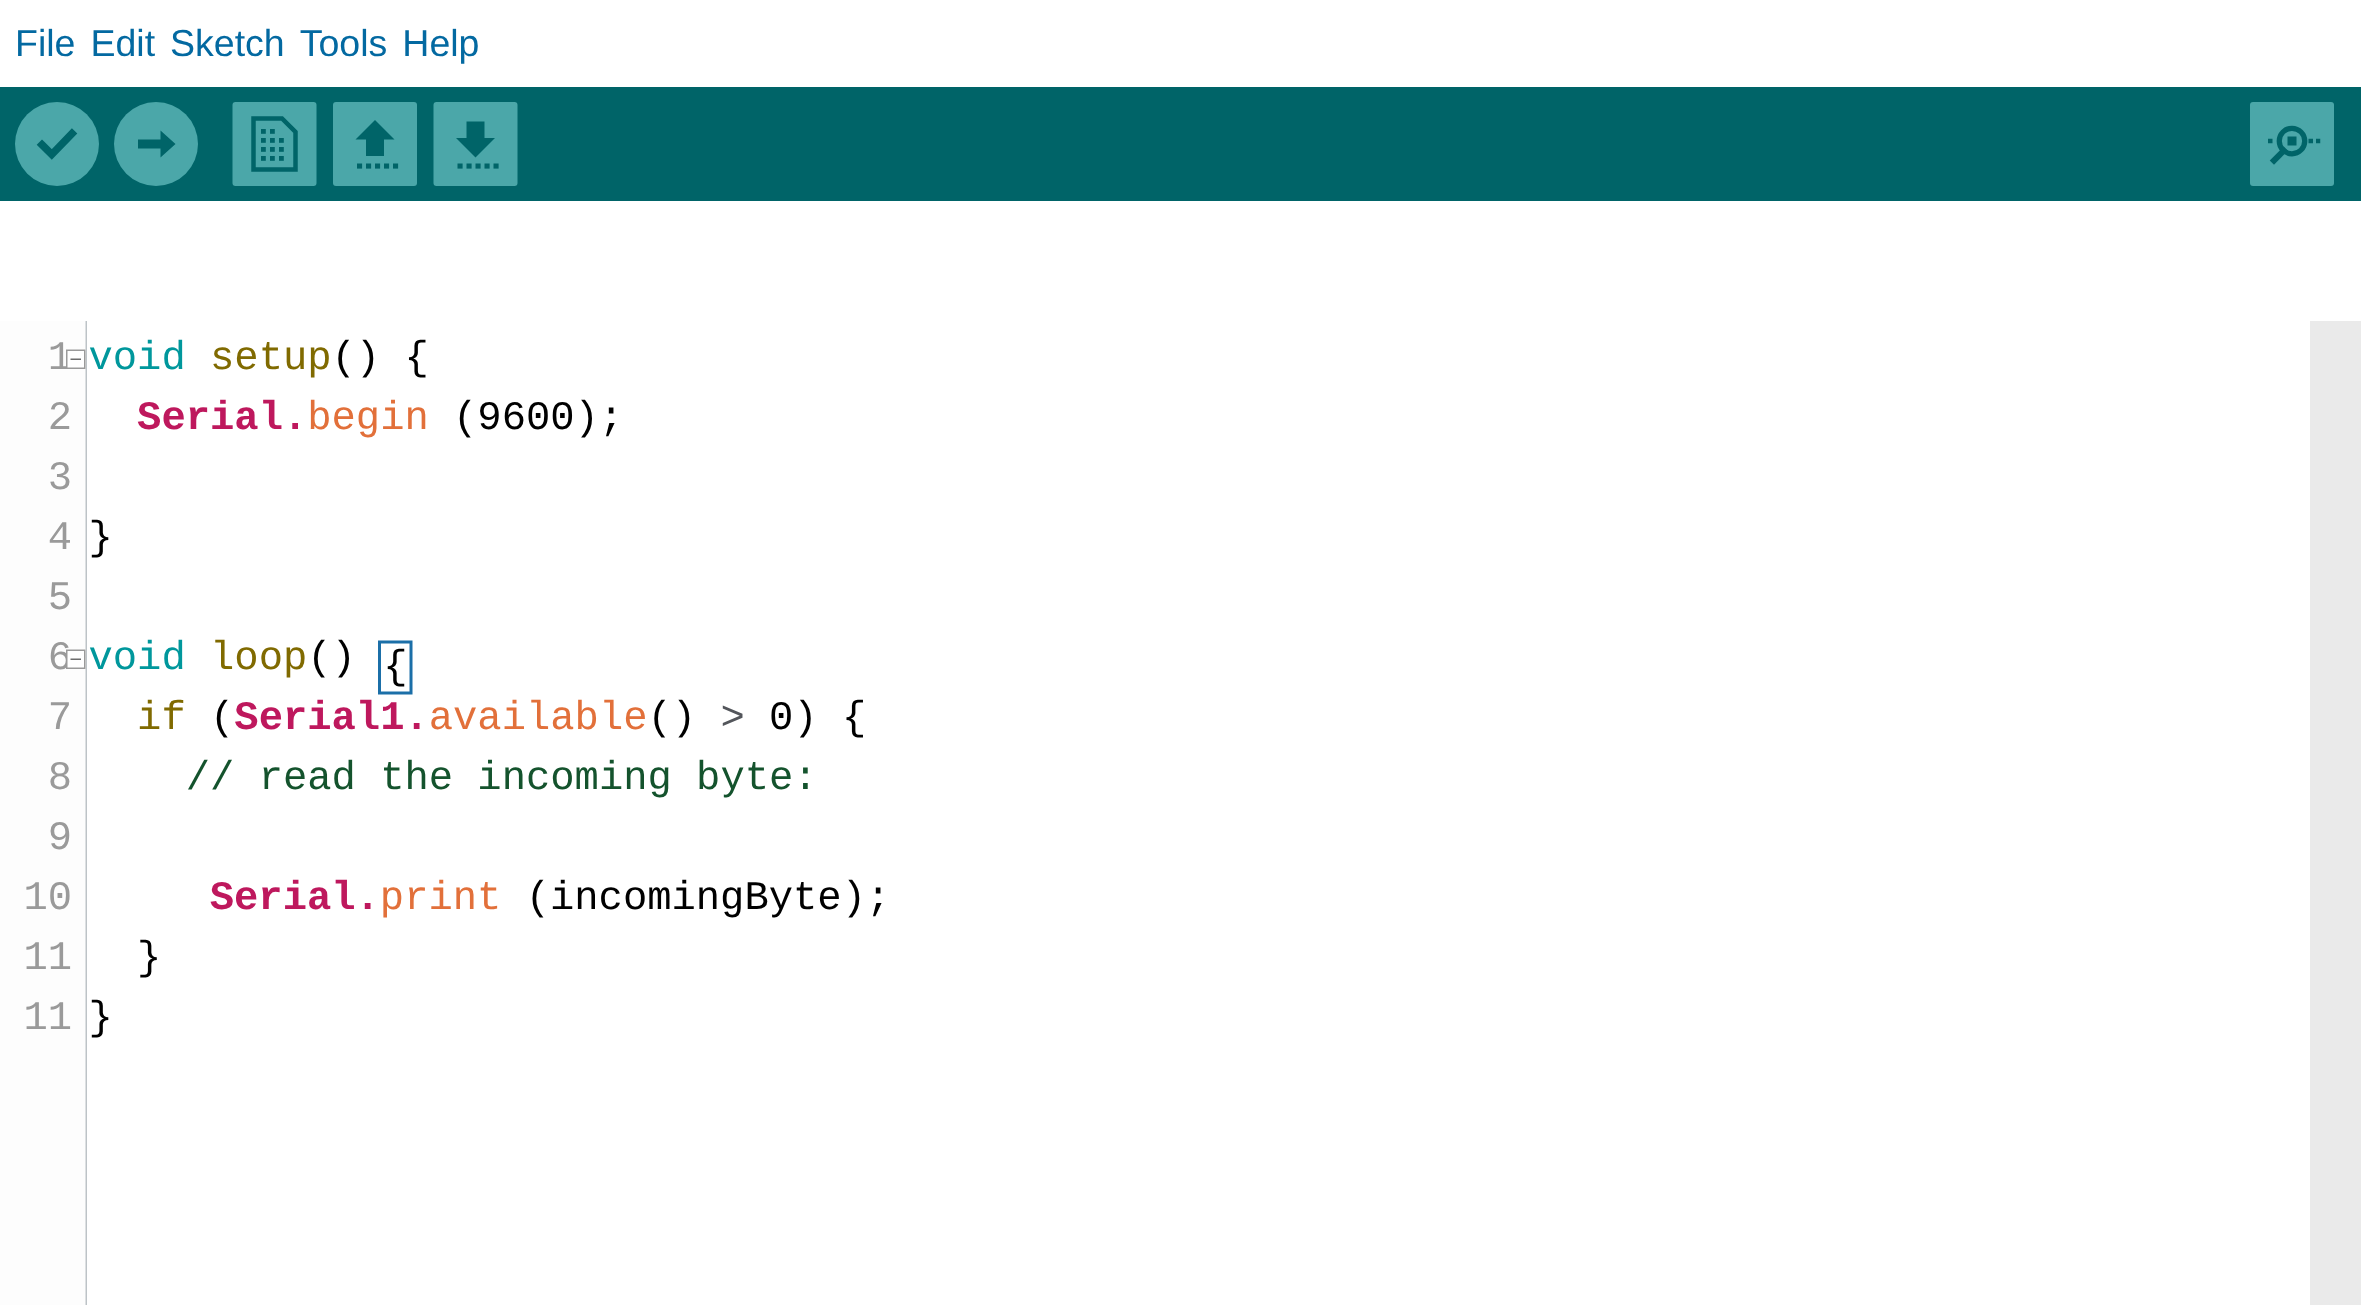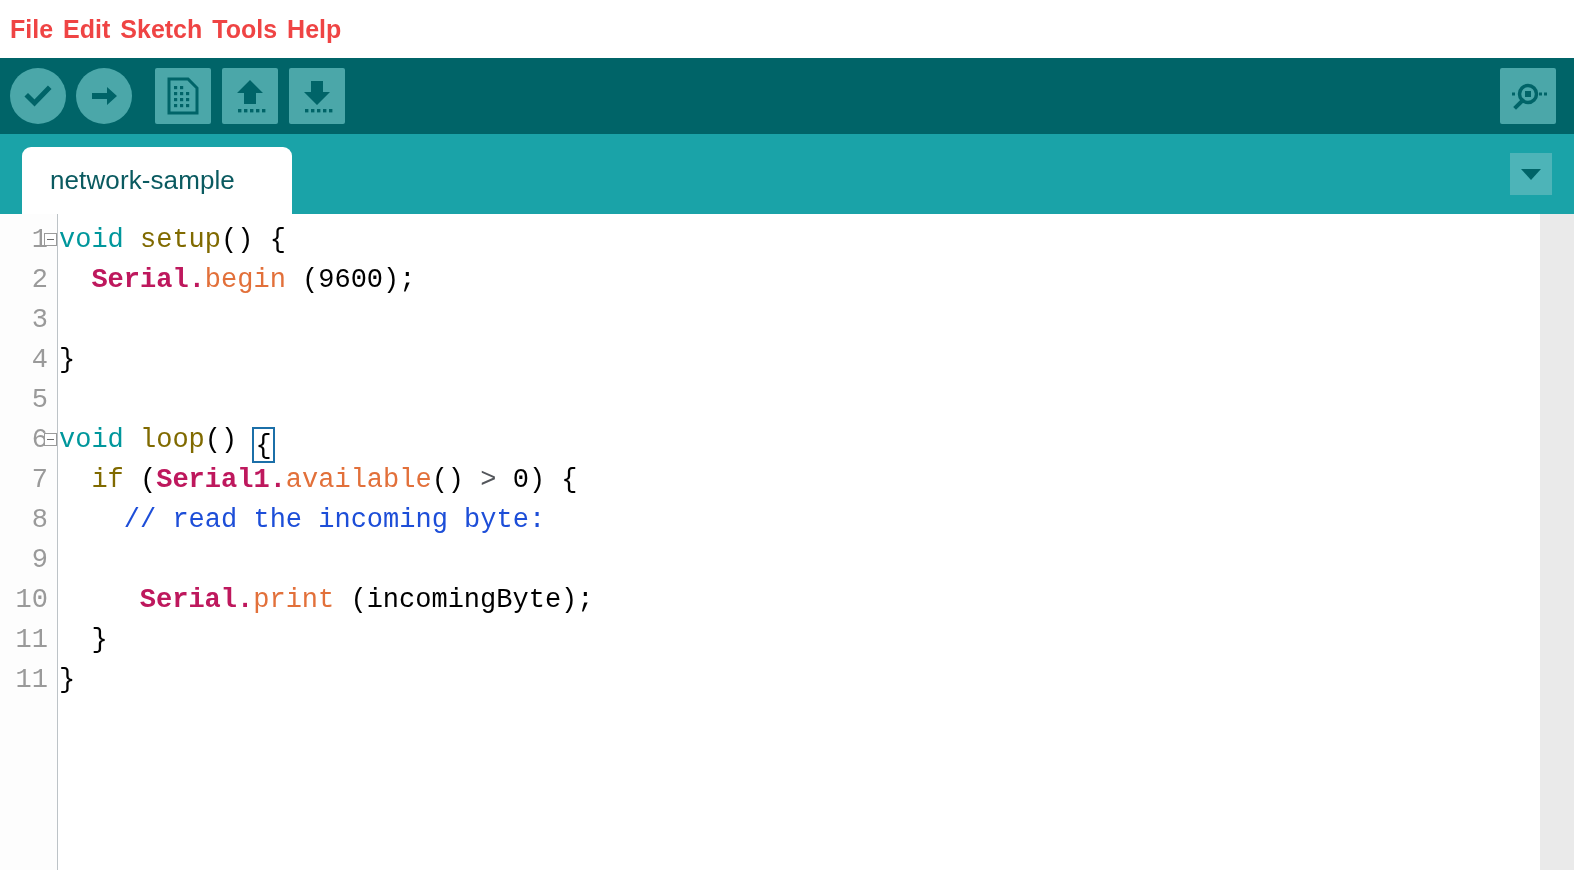--- a/index.html
+++ b/index.html
@@ -35,12 +35,11 @@
   .menu-item {
     font-family: "Liberation Sans", sans-serif;
     font-size: 25px;
-    color: #ef4444;
+    color: #0369a1;
     padding: 0 5px;
     line-height: 1;
     white-space: nowrap;
     cursor: default;
-    font-weight: bold;
   }
 
   

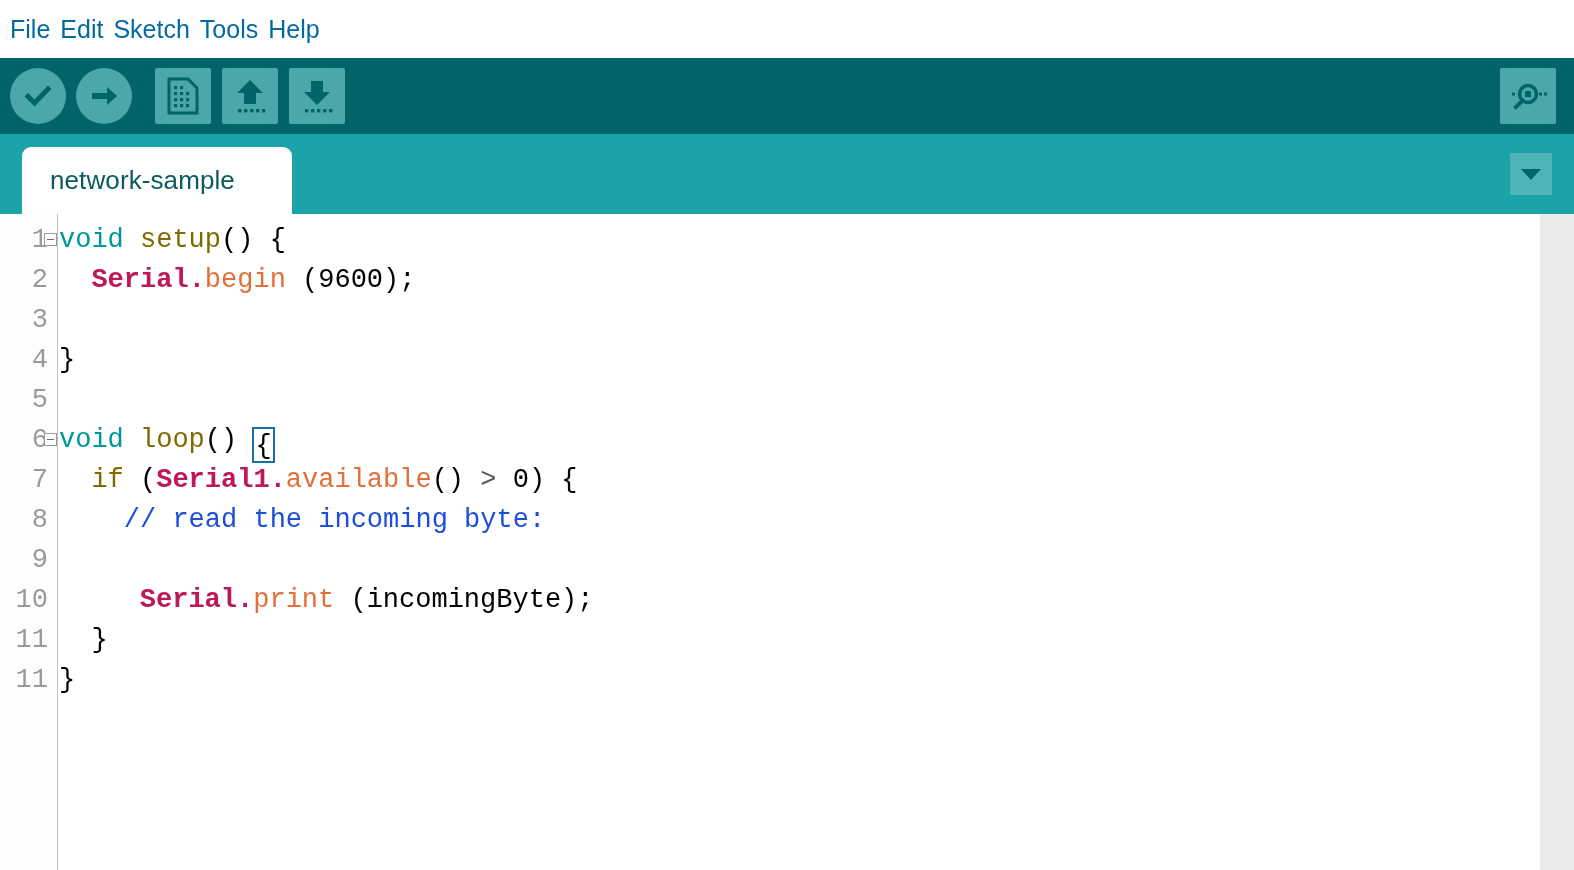--- a/index.html
+++ b/index.html
@@ -301,16 +301,6 @@
 
   </div>
 
-  <div class="tabbar">
-    <div class="sketch-tab">
-      <span>network-sample</span>
-    </div>
-    <div class="tab-menu-btn">
-      <svg width="24" height="16" viewBox="0 0 24 16">
-        <path d="M2 3 L22 3 L12 14 Z" fill="#006468"></path>
-      </svg>
-    </div>
-  </div>
 
   <div class="editor">
     <div class="gutter" id="gutter">

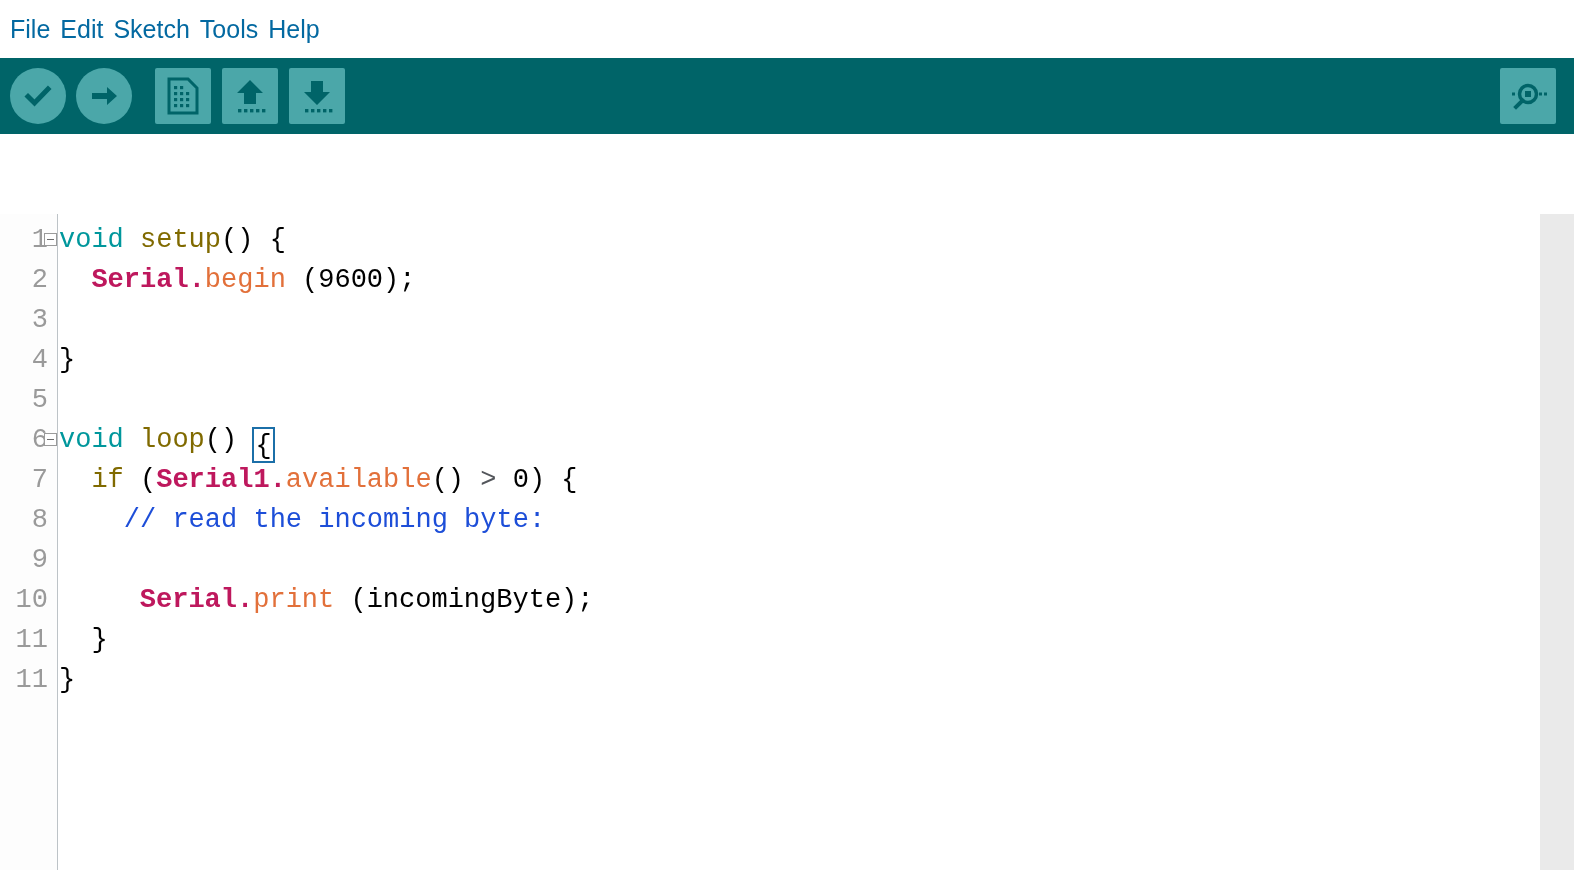--- a/index.html
+++ b/index.html
@@ -203,7 +203,7 @@
   .t-meth  { color: #e2703a; }              
   .t-plain { color: #000000; }
   .t-op    { color: #53565b; }
-  .t-cmt   { color: #1d4ed8; }
+  .t-cmt   { color: #14532d; }
 
   .bracket-hl {
     display: inline-block;

